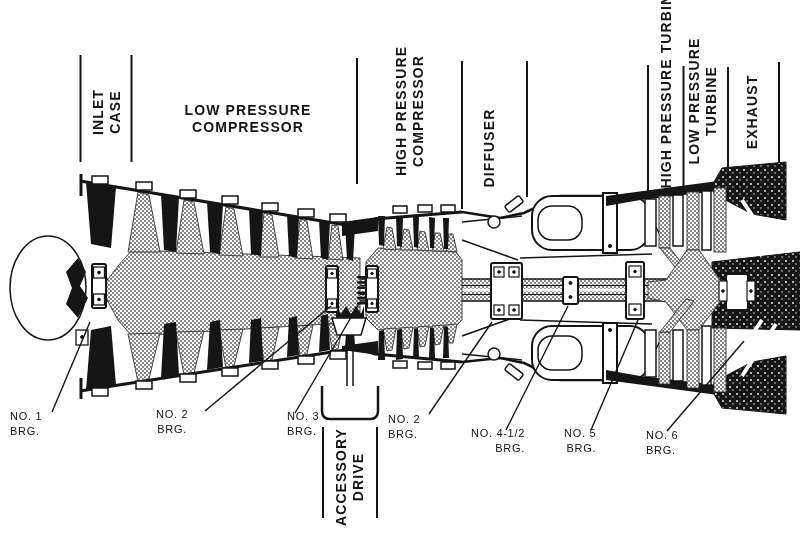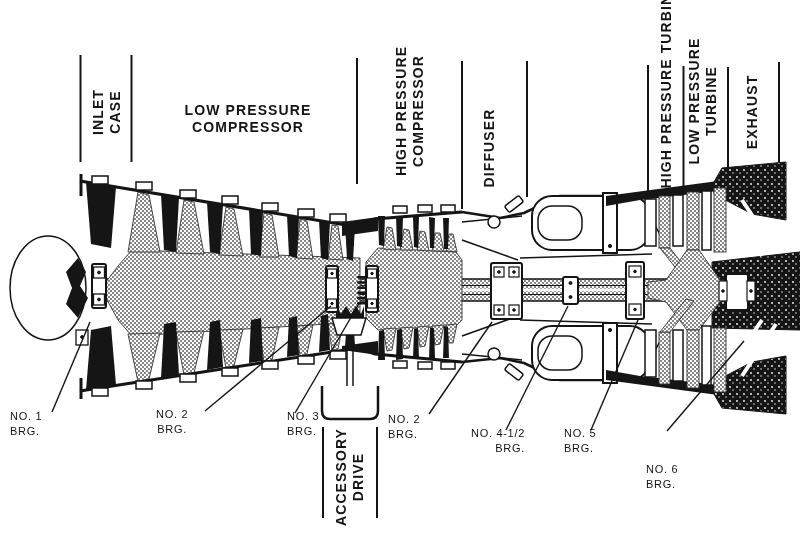--- a/index.html
+++ b/index.html
@@ -350,7 +350,7 @@
   <div>NO. 4-1/2</div>
   <div>BRG.</div>
 </div>
-<div class="lbl brg" style="left:564px;top:426px;">
+<div class="lbl brg" style="left:564px;top:426px;text-align:right;">
   <div>NO. 5</div>
   <div>BRG.</div>
 </div>

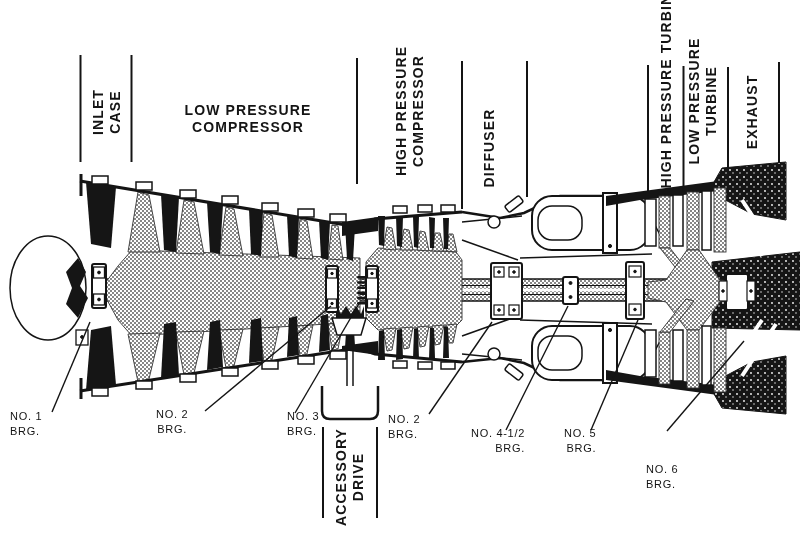--- a/index.html
+++ b/index.html
@@ -354,7 +354,7 @@
   <div>NO. 5</div>
   <div>BRG.</div>
 </div>
-<div class="lbl brg" style="left:646px;top:428px;margin-top:34px;">
+<div class="lbl brg" style="left:646px;top:428px;">
   <div>NO. 6</div>
   <div>BRG.</div>
 </div>

